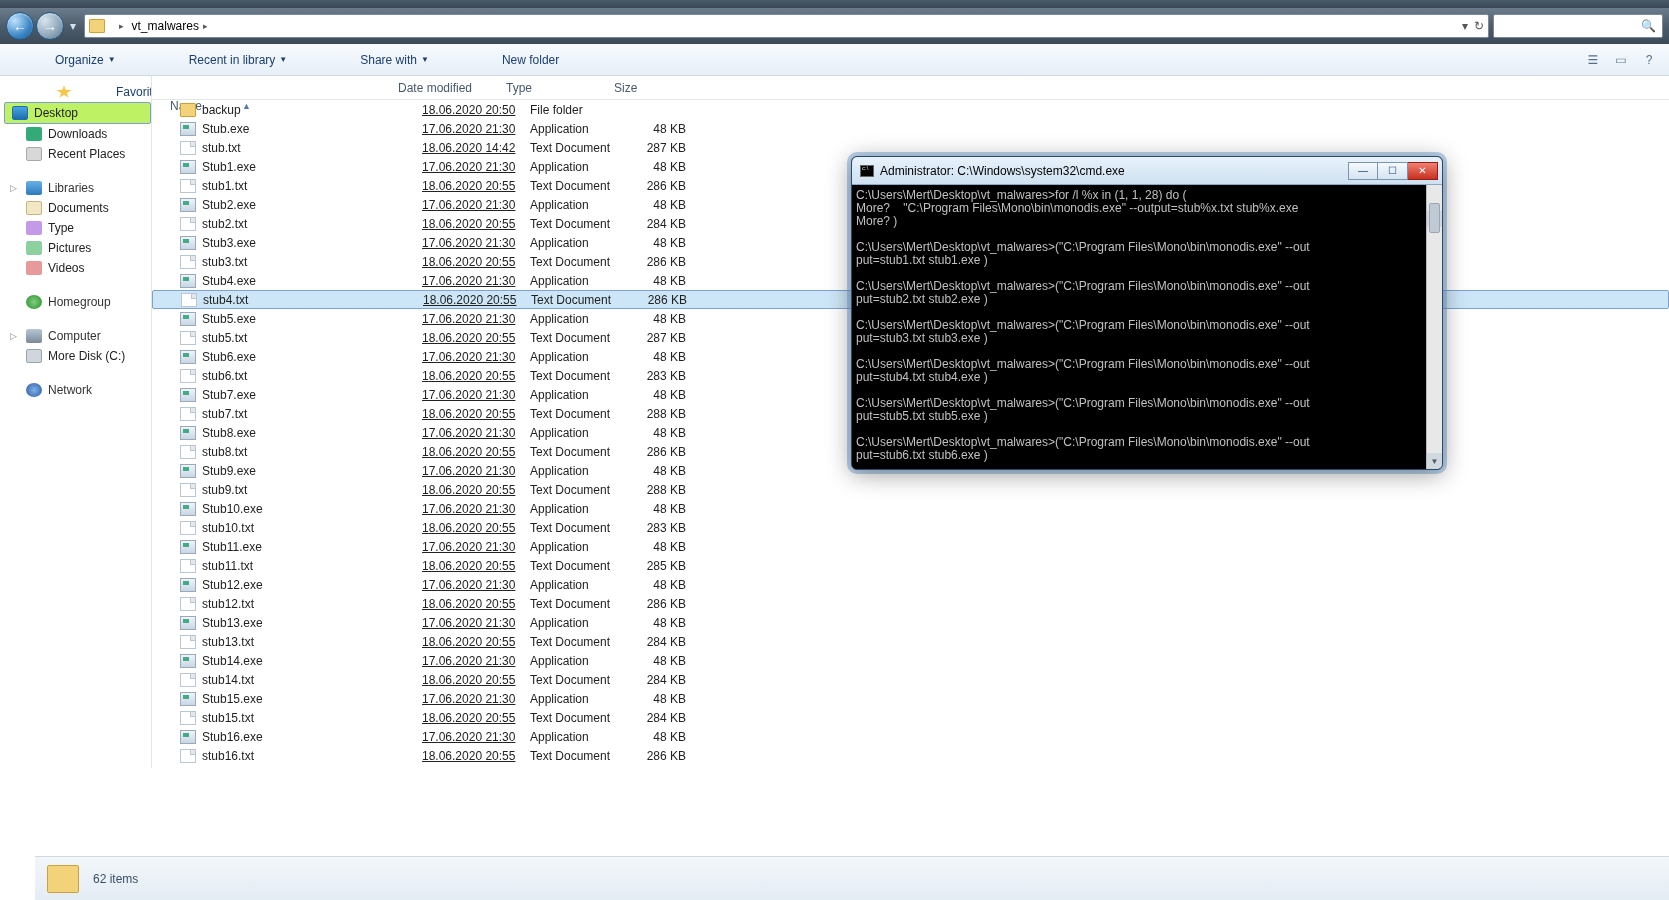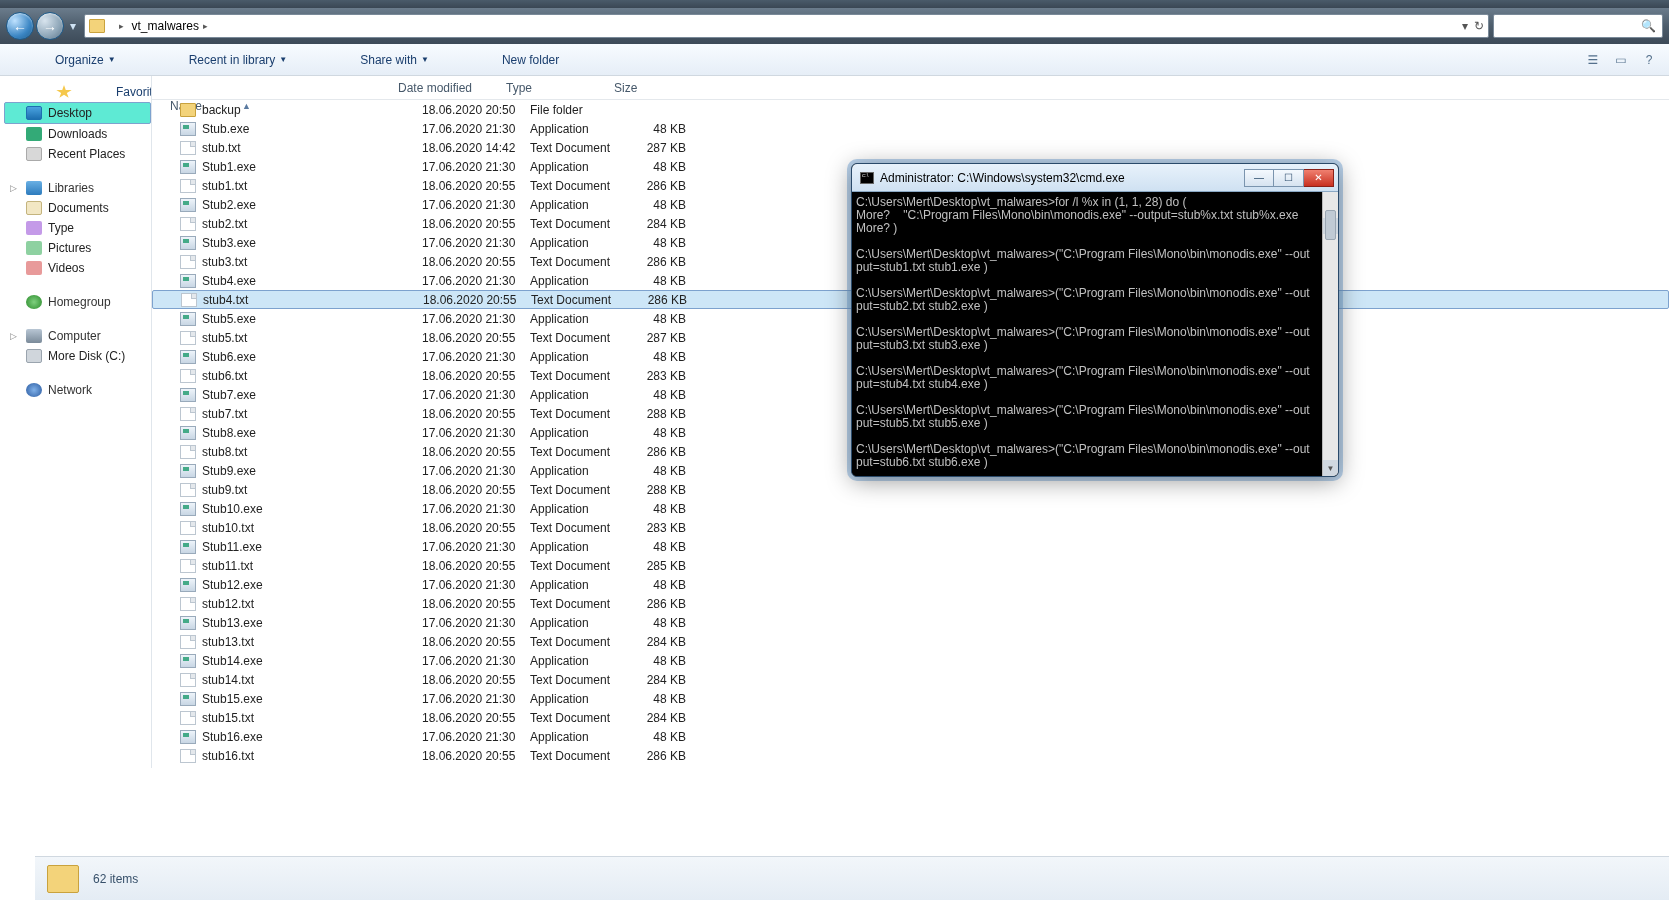--- a/index.html
+++ b/index.html
@@ -81,7 +81,7 @@
 .sb-head { display:flex; align-items:center; gap:6px; padding:3px 6px; color:#333; }
 .sb-head.fav { color:#1a3e6e;gap:44px; }
 .sb-item { display:flex; align-items:center; gap:6px; padding:3px 6px 3px 22px; color:#222; }
-.sb-item.sel { background:#5eead4; border:1px solid #7da2ce; border-radius:2px; padding-left:21px; }
+.sb-item.sel { background:#bef264; border:1px solid #7da2ce; border-radius:2px; padding-left:7px; }
 .ic { width:16px; height:14px; display:inline-block; border-radius:2px; flex:none; }
 .ic-star { background: #f5c84c; clip-path: polygon(50% 0,61% 35%,98% 35%,68% 57%,79% 91%,50% 70%,21% 91%,32% 57%,2% 35%,39% 35%); }
 .ic-desktop { background: linear-gradient(#4aa3e0,#1d6fb0); border:1px solid #1d6fb0; }

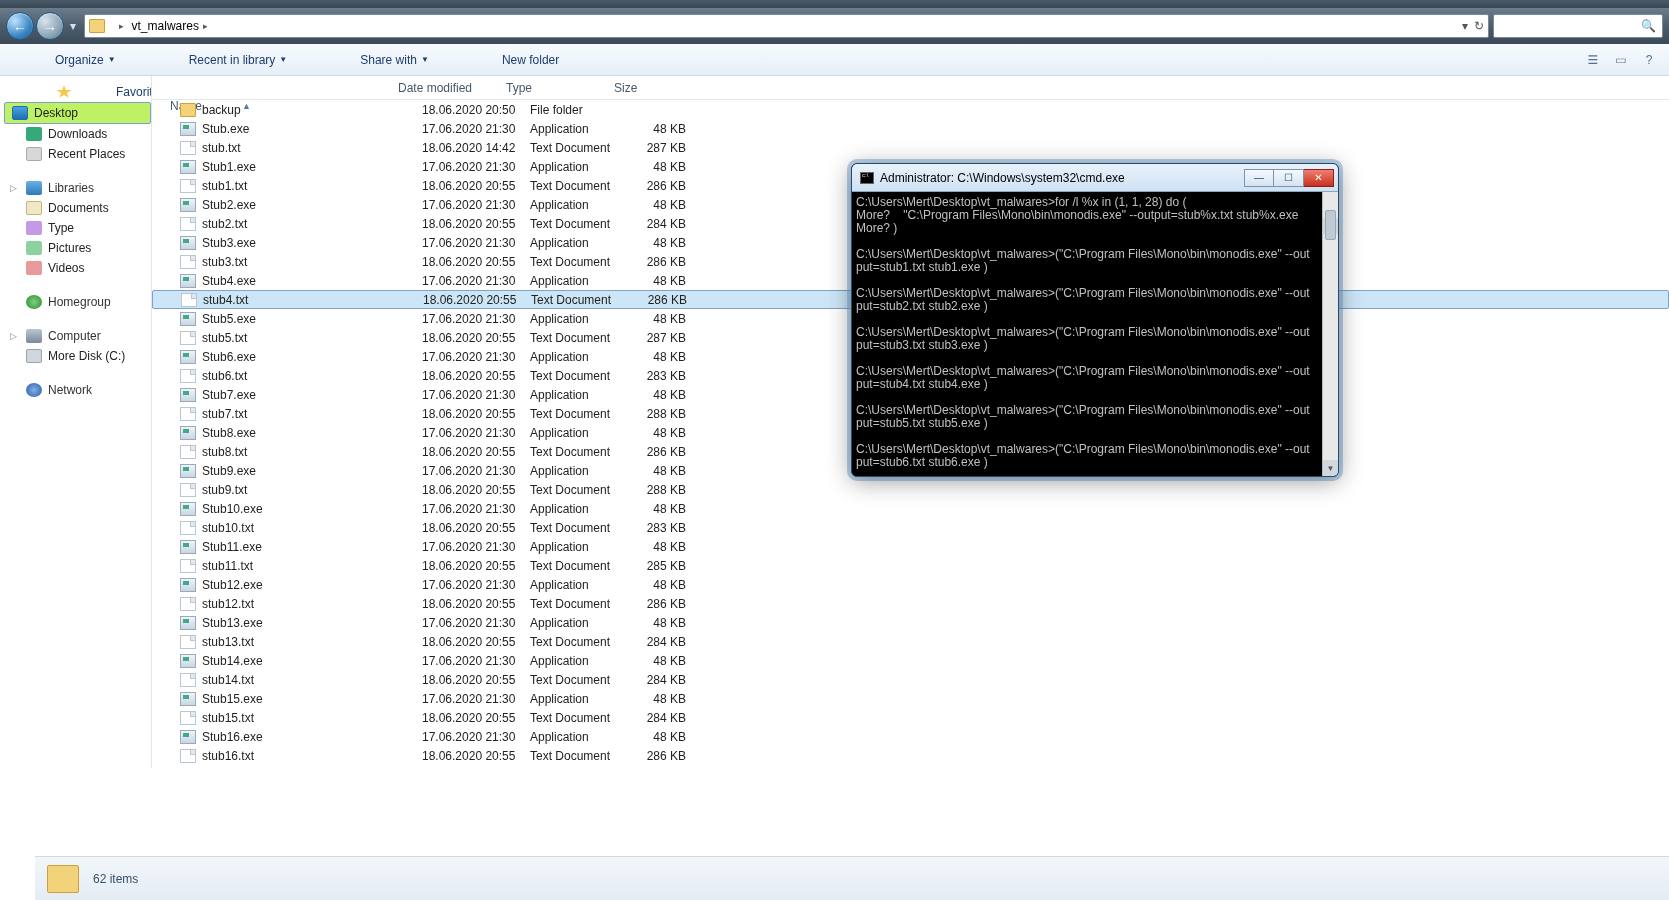--- a/index.html
+++ b/index.html
@@ -122,7 +122,7 @@
 .ic-txt { background:#fff; border:1px solid #bcc6d0; position:relative; }
 .ic-txt::before { content:""; position:absolute; right:0; top:0; width:4px; height:4px; background:#e4e8ec; border-left:1px solid #bcc6d0; border-bottom:1px solid #bcc6d0; }
 .r-name { width:212px; }
-.r-date { width:108px; padding-left:8px; }
+.r-date { width:108px; padding-left:8px;text-decoration:underline; }
 .r-type { width:108px; padding-left:8px; }
 .r-size { width:64px; text-align:right; padding-right:8px; }
 

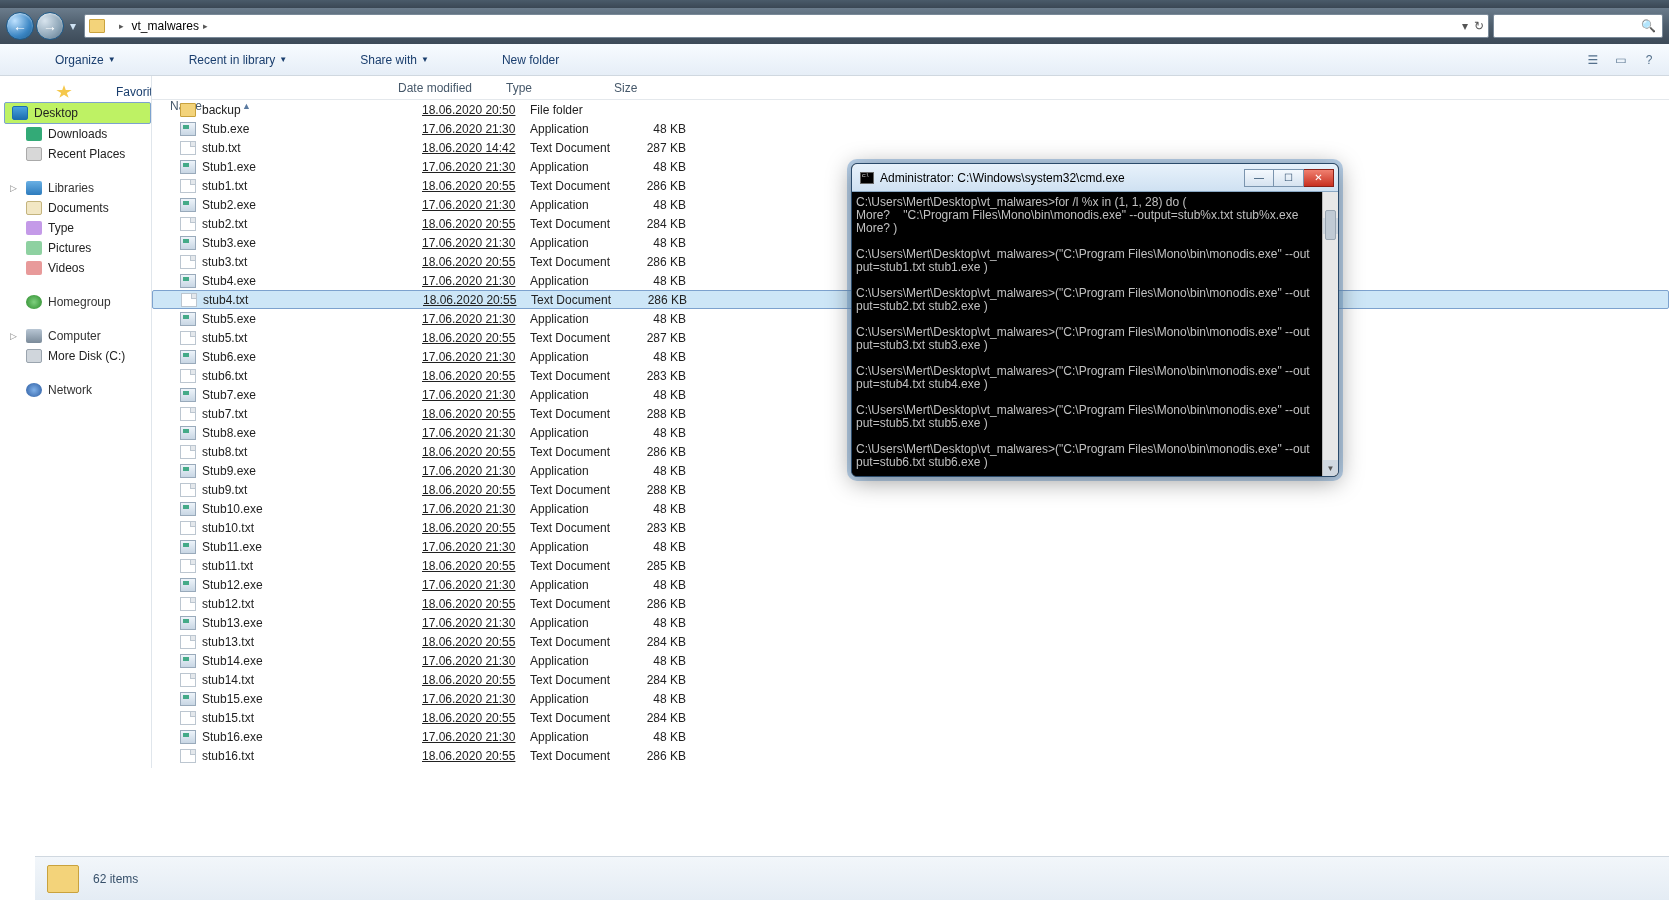--- a/index.html
+++ b/index.html
@@ -140,8 +140,8 @@
 
 .cmdwin {
   position:absolute;
-  left: 851px; top: 163px;
-  width: 488px; height: 314px;
+  left: 851px; top: 156px;
+  width: 592px; height: 314px;
   border: 1px solid #2a4a6a;
   border-radius: 6px;
   box-shadow: 0 4px 24px rgba(0,0,0,.4), 0 0 0 4px rgba(120,170,220,.5);

